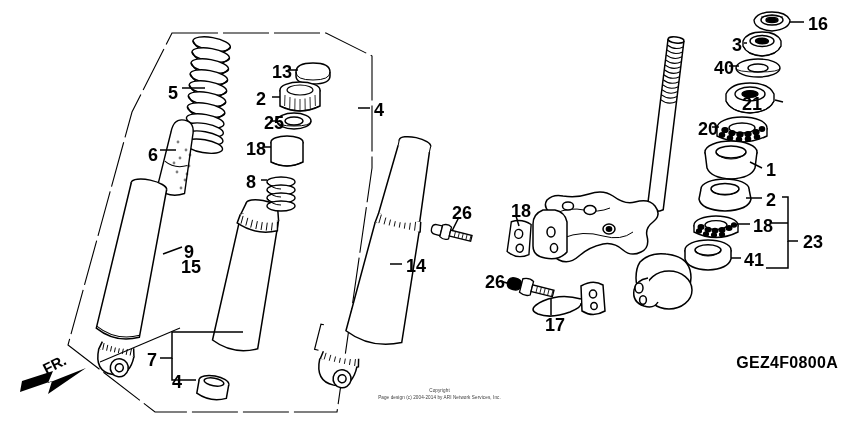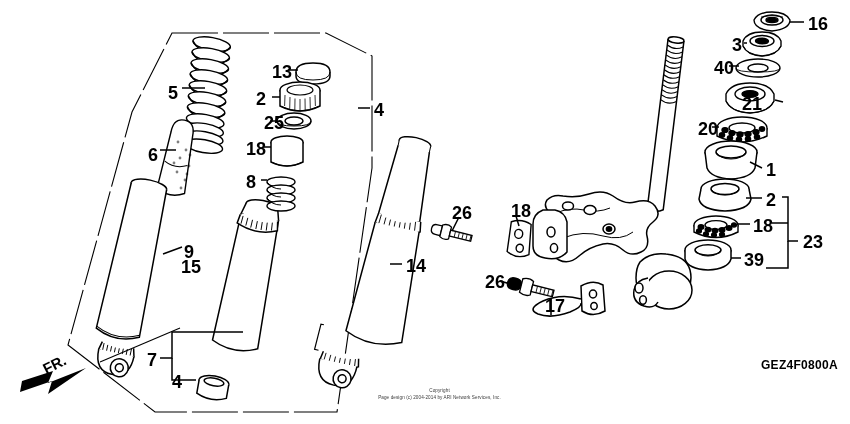--- a/index.html
+++ b/index.html
@@ -425,7 +425,7 @@
   <div class="callout" style="left:766px;top:161px">1</div>
   <div class="callout" style="left:766px;top:191px">2</div>
   <div class="callout" style="left:753px;top:217px">18</div>
-  <div class="callout" style="left:744px;top:251px">39</div>
+  <div class="callout" style="left:744px;top:251px">41</div>
   <div class="callout" style="left:803px;top:233px">23</div>
 
   <div class="frtext">FR.</div>

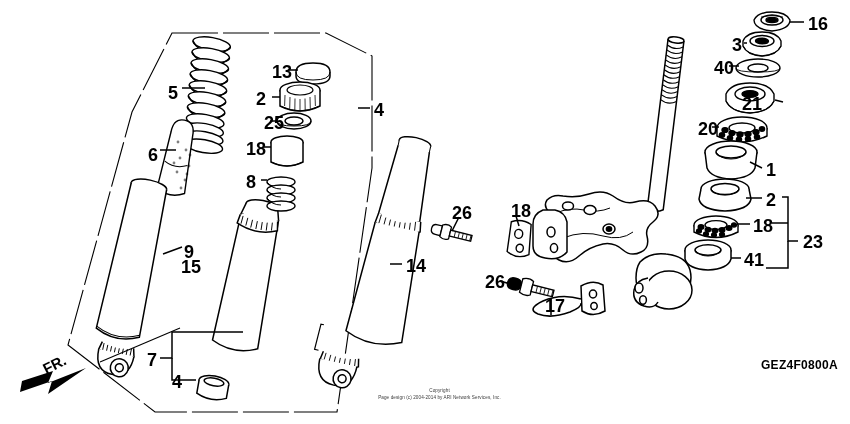--- a/index.html
+++ b/index.html
@@ -416,7 +416,7 @@
   <div class="callout" style="left:452px;top:204px">26</div>
   <div class="callout" style="left:511px;top:202px">18</div>
   <div class="callout" style="left:485px;top:273px">26</div>
-  <div class="callout" style="left:545px;top:297px">17</div>
+  <div class="callout" style="left:545px;top:316px">17</div>
   <div class="callout" style="left:808px;top:15px">16</div>
   <div class="callout" style="left:732px;top:36px">3</div>
   <div class="callout" style="left:714px;top:59px">40</div>

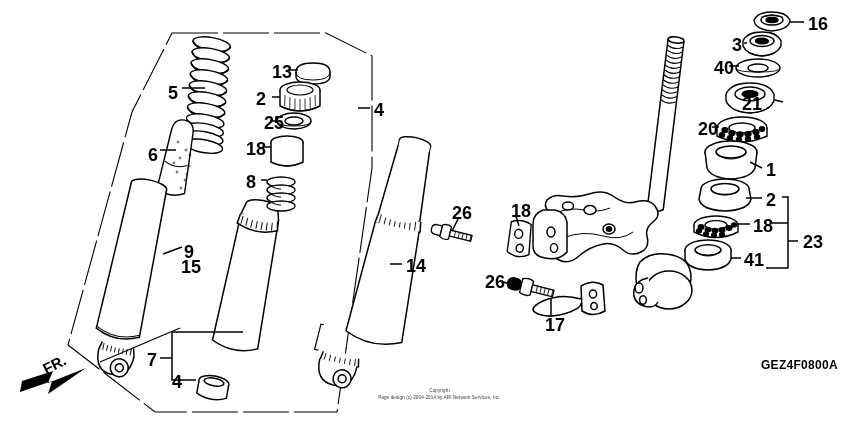--- a/index.html
+++ b/index.html
@@ -10,7 +10,7 @@
   .callout{position:absolute;font-family:"Liberation Sans",sans-serif;
            font-size:18px;font-weight:700;color:#000;line-height:1.05;
            white-space:nowrap;}
-  .partcode{position:absolute;right:12px;bottom:52px;font-size:12px;
+  .partcode{position:absolute;right:12px;bottom:52px;font-size:16px;
             font-weight:700;letter-spacing:.3px;}
   .copy{position:absolute;left:332px;bottom:22px;width:215px;text-align:center;
         font-size:4.6px;color:#3a3a3a;line-height:1.5;letter-spacing:.1px;}

